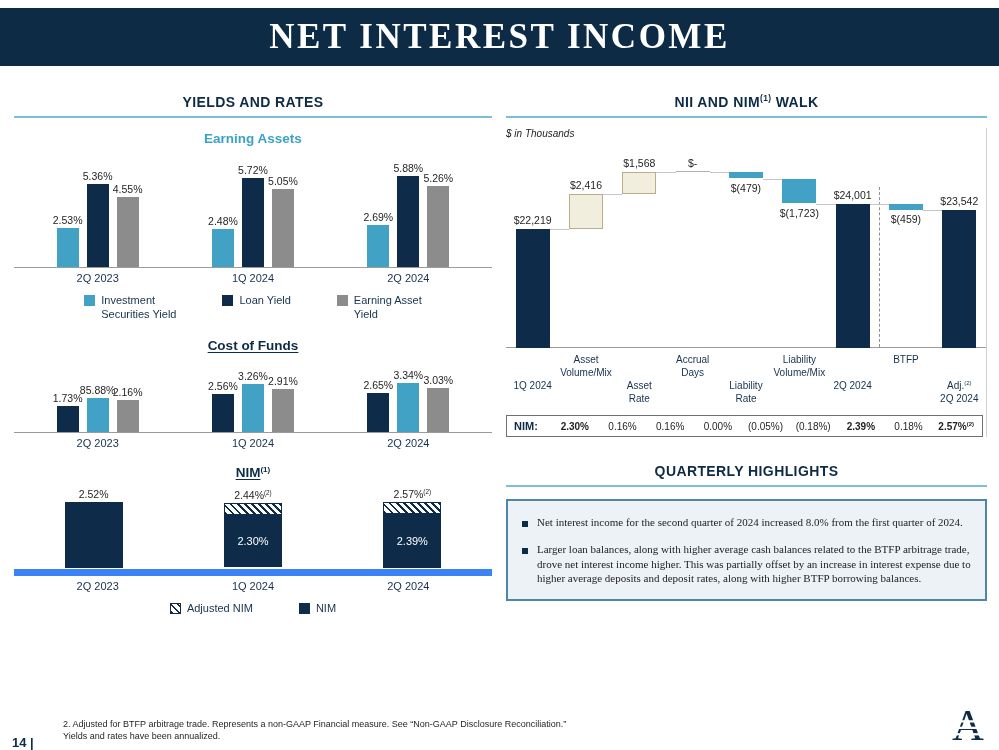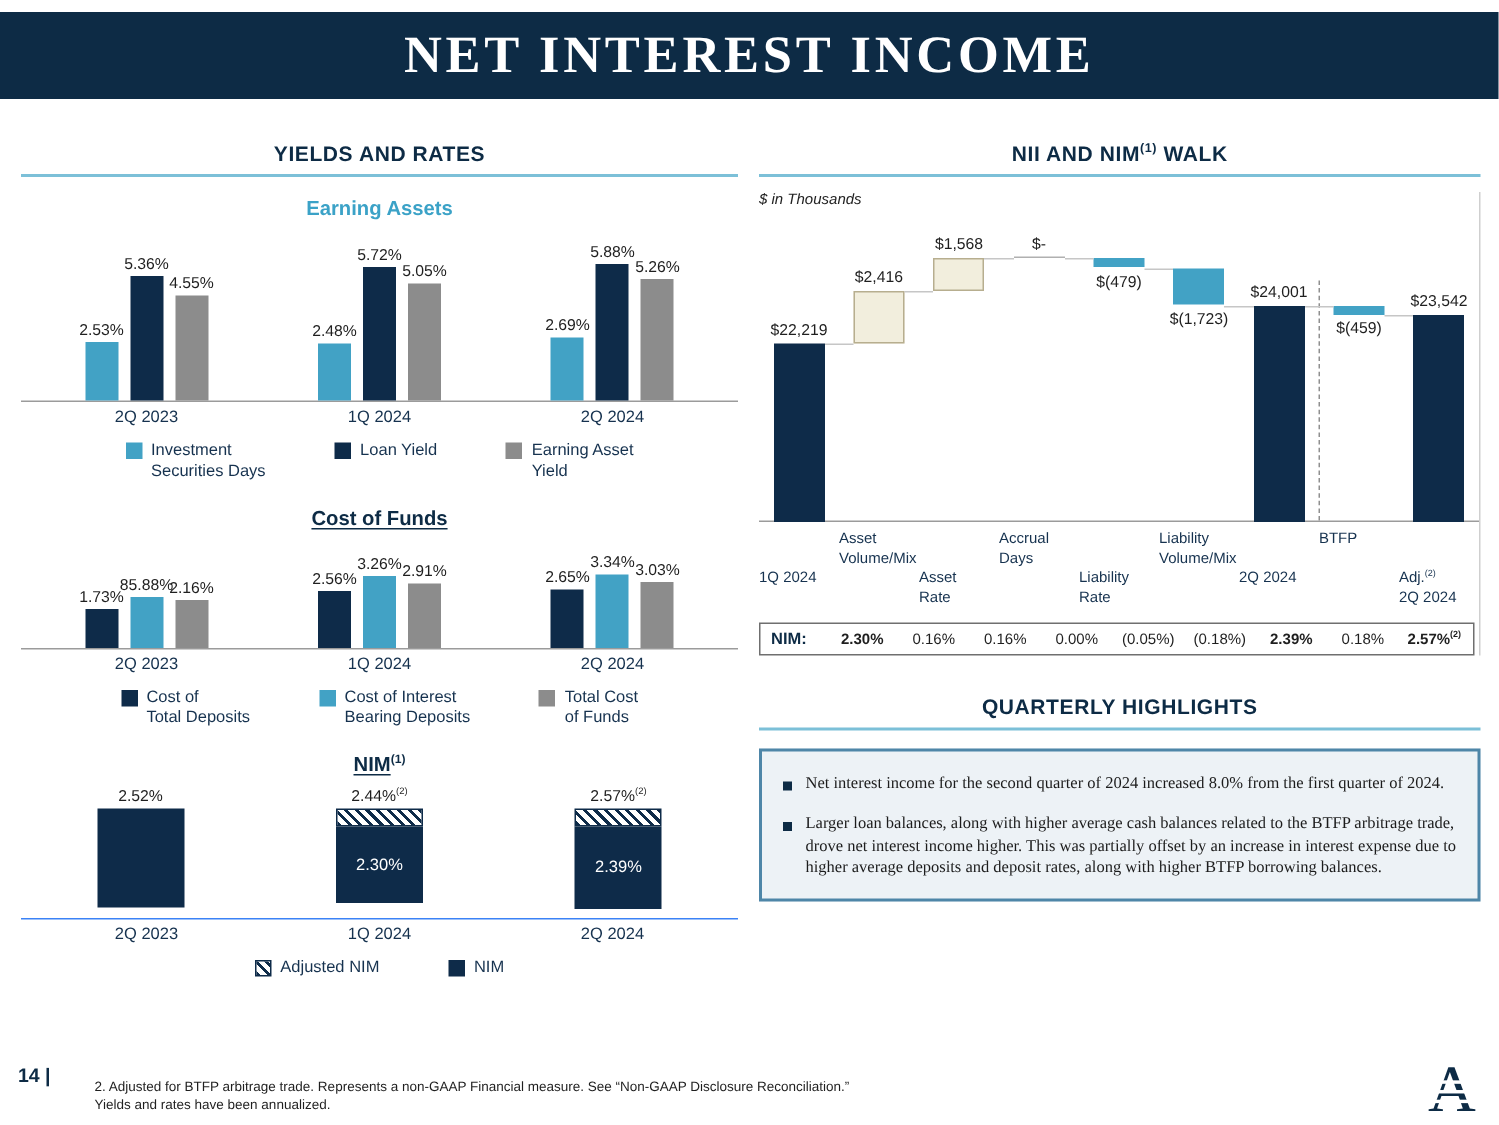--- a/index.html
+++ b/index.html
@@ -124,7 +124,7 @@
         <div class="legend-item">
           <span class="swatch" style="background: rgb(66, 162, 197);"></span>
           <span class="legend-text">Investment
-Securities Days</span>
+Securities Yield</span>
         </div>
         <div class="legend-item">
           <span class="swatch" style="background: rgb(14, 43, 73);"></span>

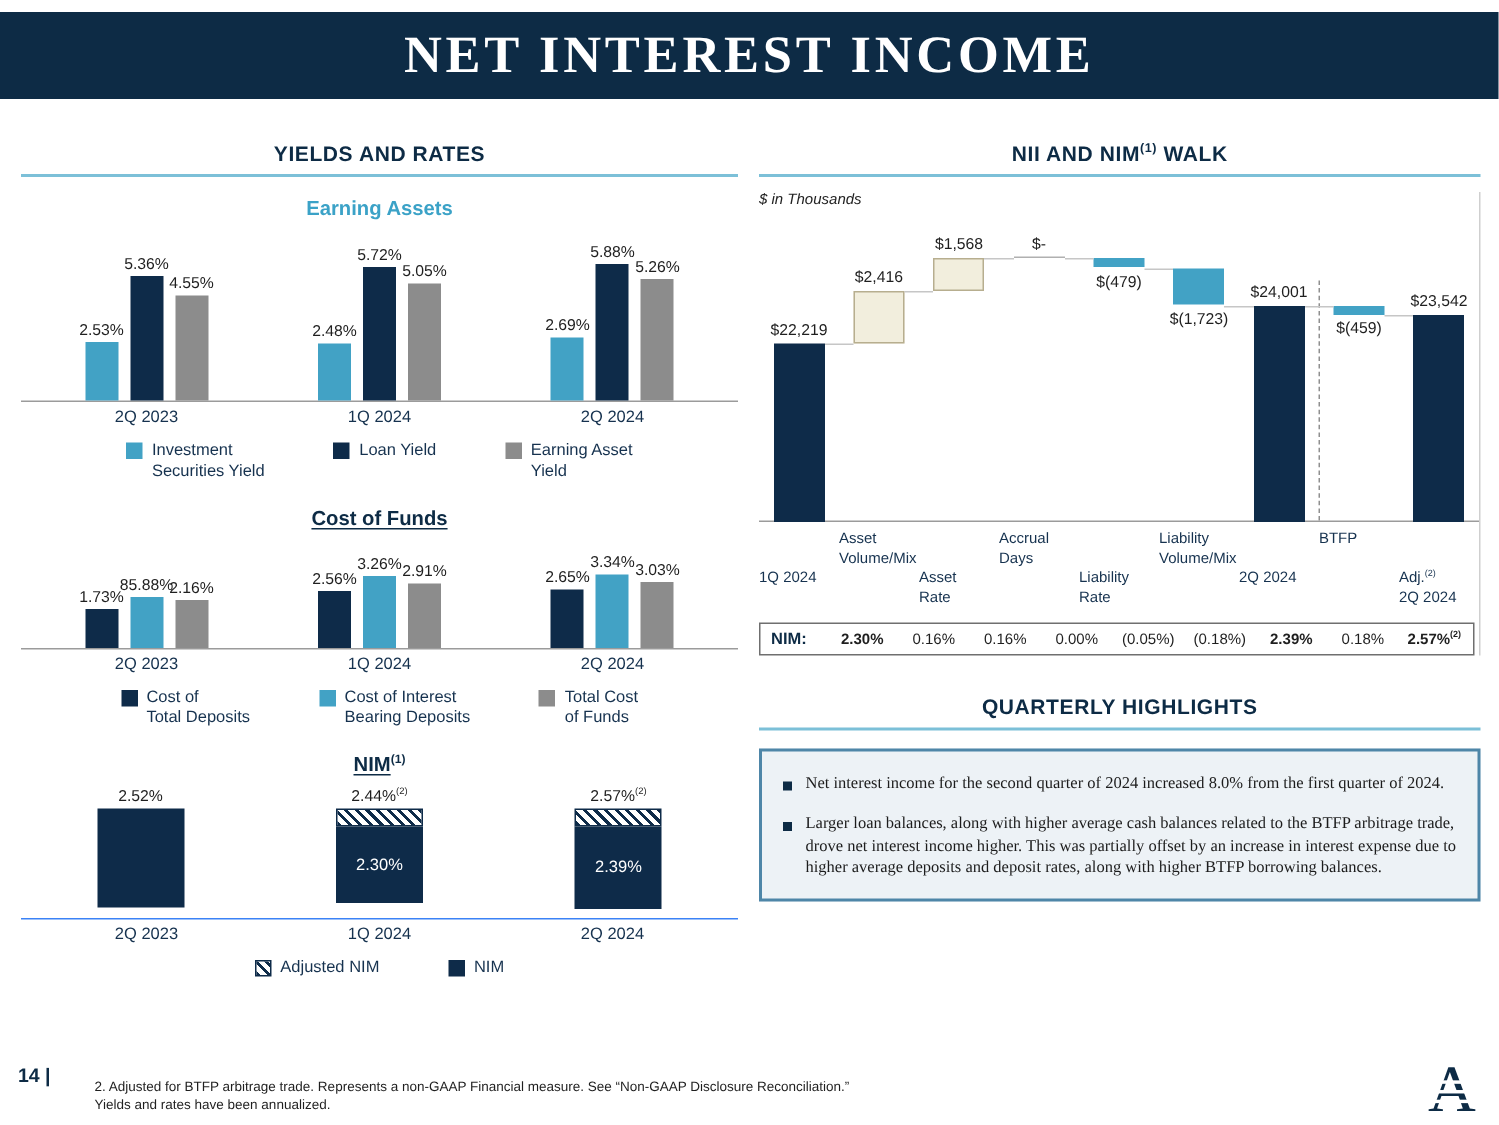--- a/index.html
+++ b/index.html
@@ -40,7 +40,7 @@
 .wf-label{position:absolute;font-size:10.5px;color:#1f1f1f;text-align:center;white-space:nowrap}
 .wf-conn{position:absolute;height:1px;background:#c6c6c6}
 .wf-sep{position:absolute;top:34px;bottom:0;width:0;border-left:1px dashed #8f8f8f}
-.wf-cats{display:flex;font-size:10px;color:#16324f;text-align:left}
+.wf-cats{display:flex;font-size:10px;color:#16324f;text-align:center}
 .wf-cats .cell{flex:1;line-height:1.3}
 .row1{margin-top:5px}
 .nim-table{display:flex;align-items:flex-end;border:1px solid #6f6f6f;margin-top:10px;margin-right:3px;padding:4px 2px;background:#fff}

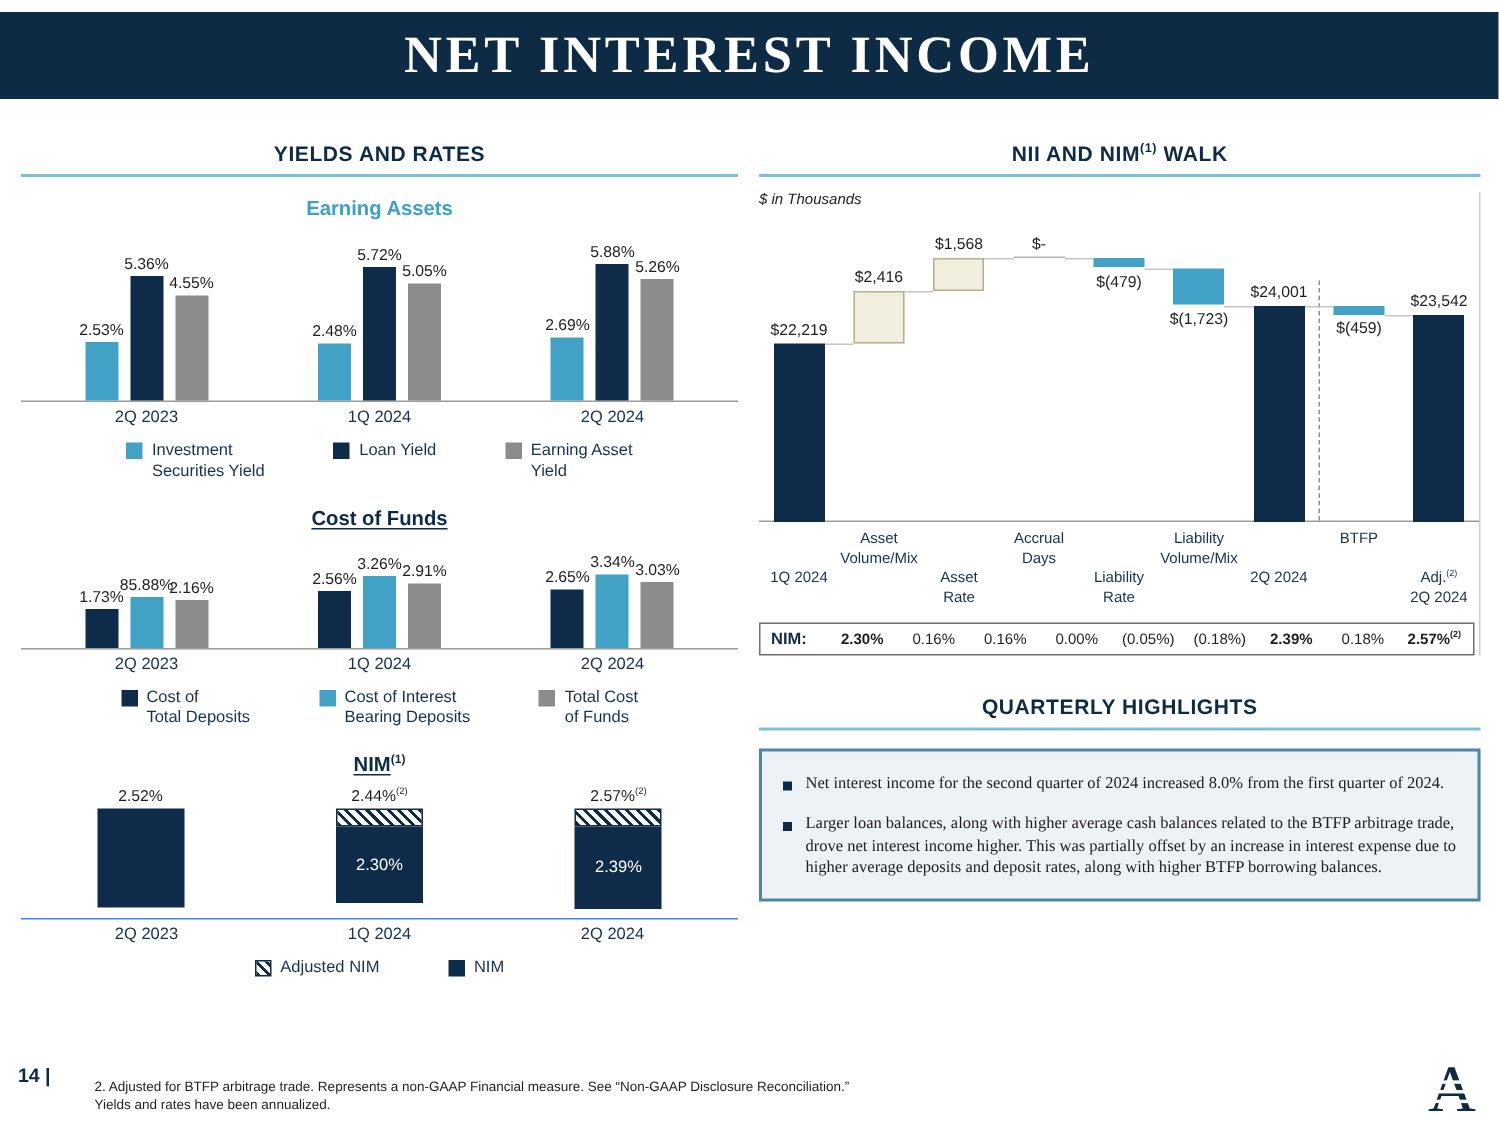--- a/index.html
+++ b/index.html
@@ -187,23 +187,6 @@
         <div class="cat-cell">1Q 2024</div>
         <div class="cat-cell">2Q 2024</div>
       </div>
-    <div class="legend" id="cof-legend">
-        <div class="legend-item">
-          <span class="swatch" style="background: rgb(14, 43, 73);"></span>
-          <span class="legend-text">Cost of
-Total Deposits</span>
-        </div>
-        <div class="legend-item">
-          <span class="swatch" style="background: rgb(66, 162, 197);"></span>
-          <span class="legend-text">Cost of Interest
-Bearing Deposits</span>
-        </div>
-        <div class="legend-item">
-          <span class="swatch" style="background: rgb(140, 140, 140);"></span>
-          <span class="legend-text">Total Cost
-of Funds</span>
-        </div>
-      </div>
 
     <div class="h-chart"><span class="u">NIM</span><sup>(1)</sup></div>
     <div class="nim-plot" id="nim-plot">

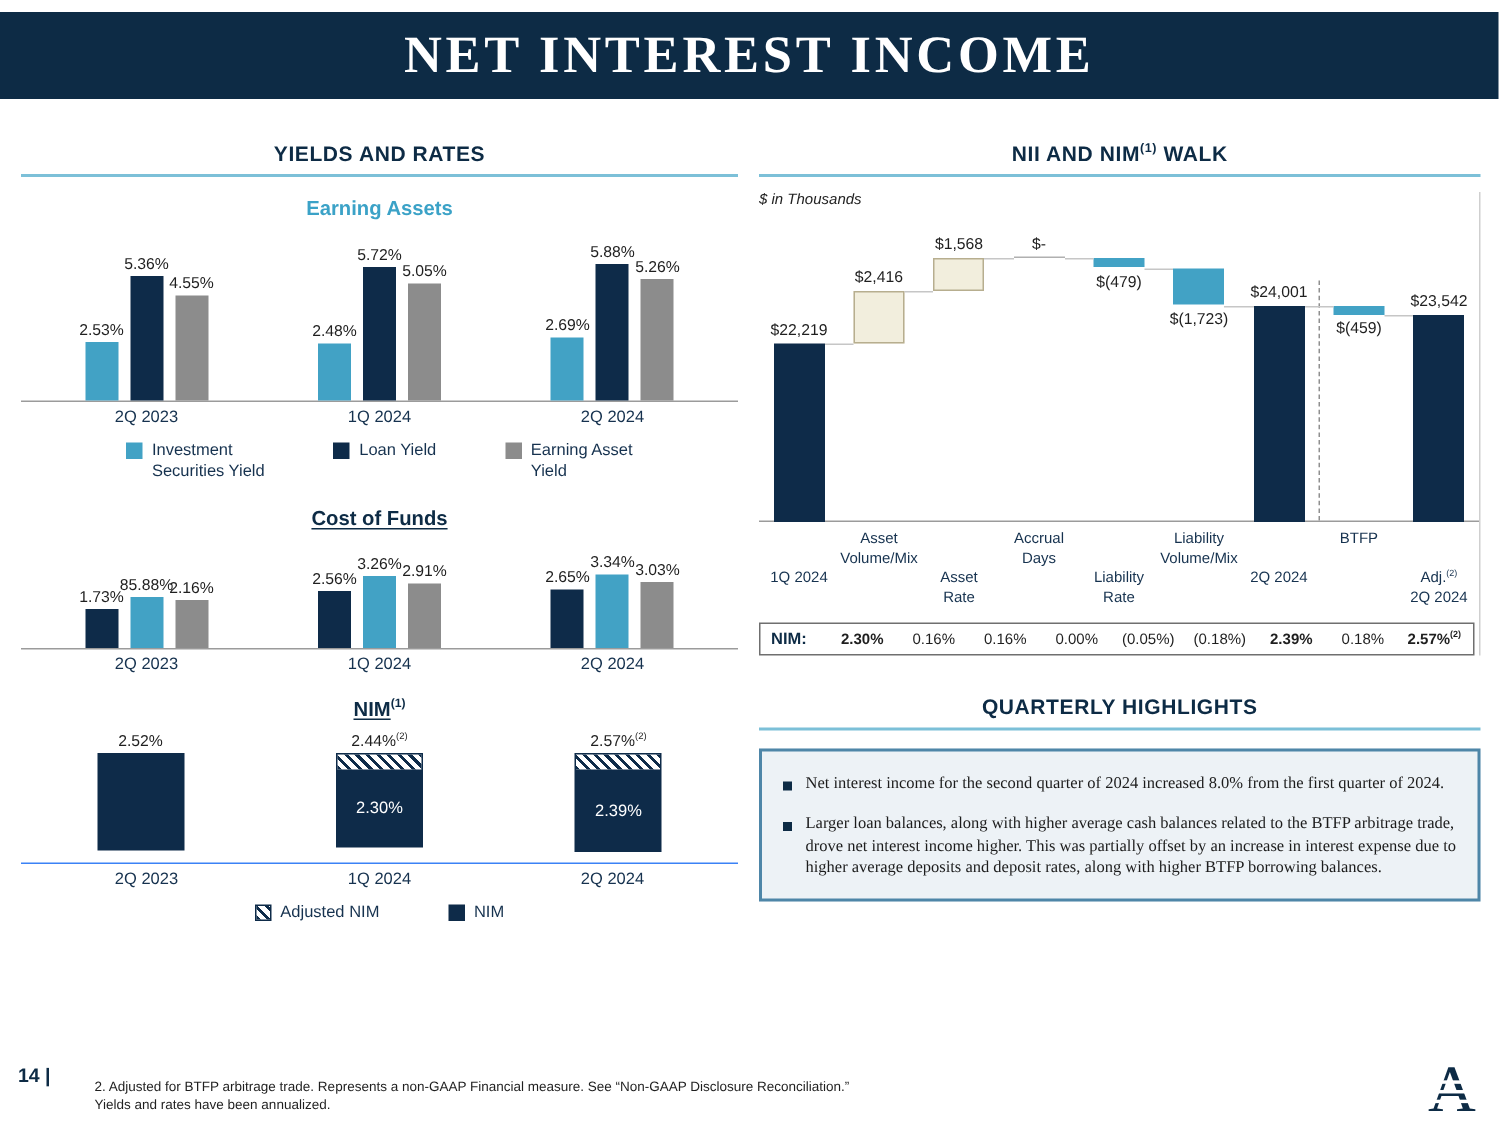--- a/index.html
+++ b/index.html
@@ -28,7 +28,7 @@
 .swatch{width:11px;height:11px;flex:none;margin-top:1px}
 .legend-text{font-size:11px;color:#16324f;white-space:pre-line;line-height:1.25}
 .hatch{background:repeating-linear-gradient(45deg,#0e2b49 0 2px,#ffffff 2px 5px);border:1px solid #0e2b49}
-.nim-plot{display:flex;align-items:flex-start;border-bottom:1px solid #3b82f6;margin-top:8px;height:88px}
+.nim-plot{display:flex;align-items:center;border-bottom:7px solid #3b82f6;margin-top:8px;height:88px}
 .nim-item{flex:1;display:flex;flex-direction:column;align-items:center;justify-content:flex-end}
 .nim-stack{width:58px;display:flex;flex-direction:column}
 .nim-solid{background:#0e2b49;display:flex;align-items:center;justify-content:center}

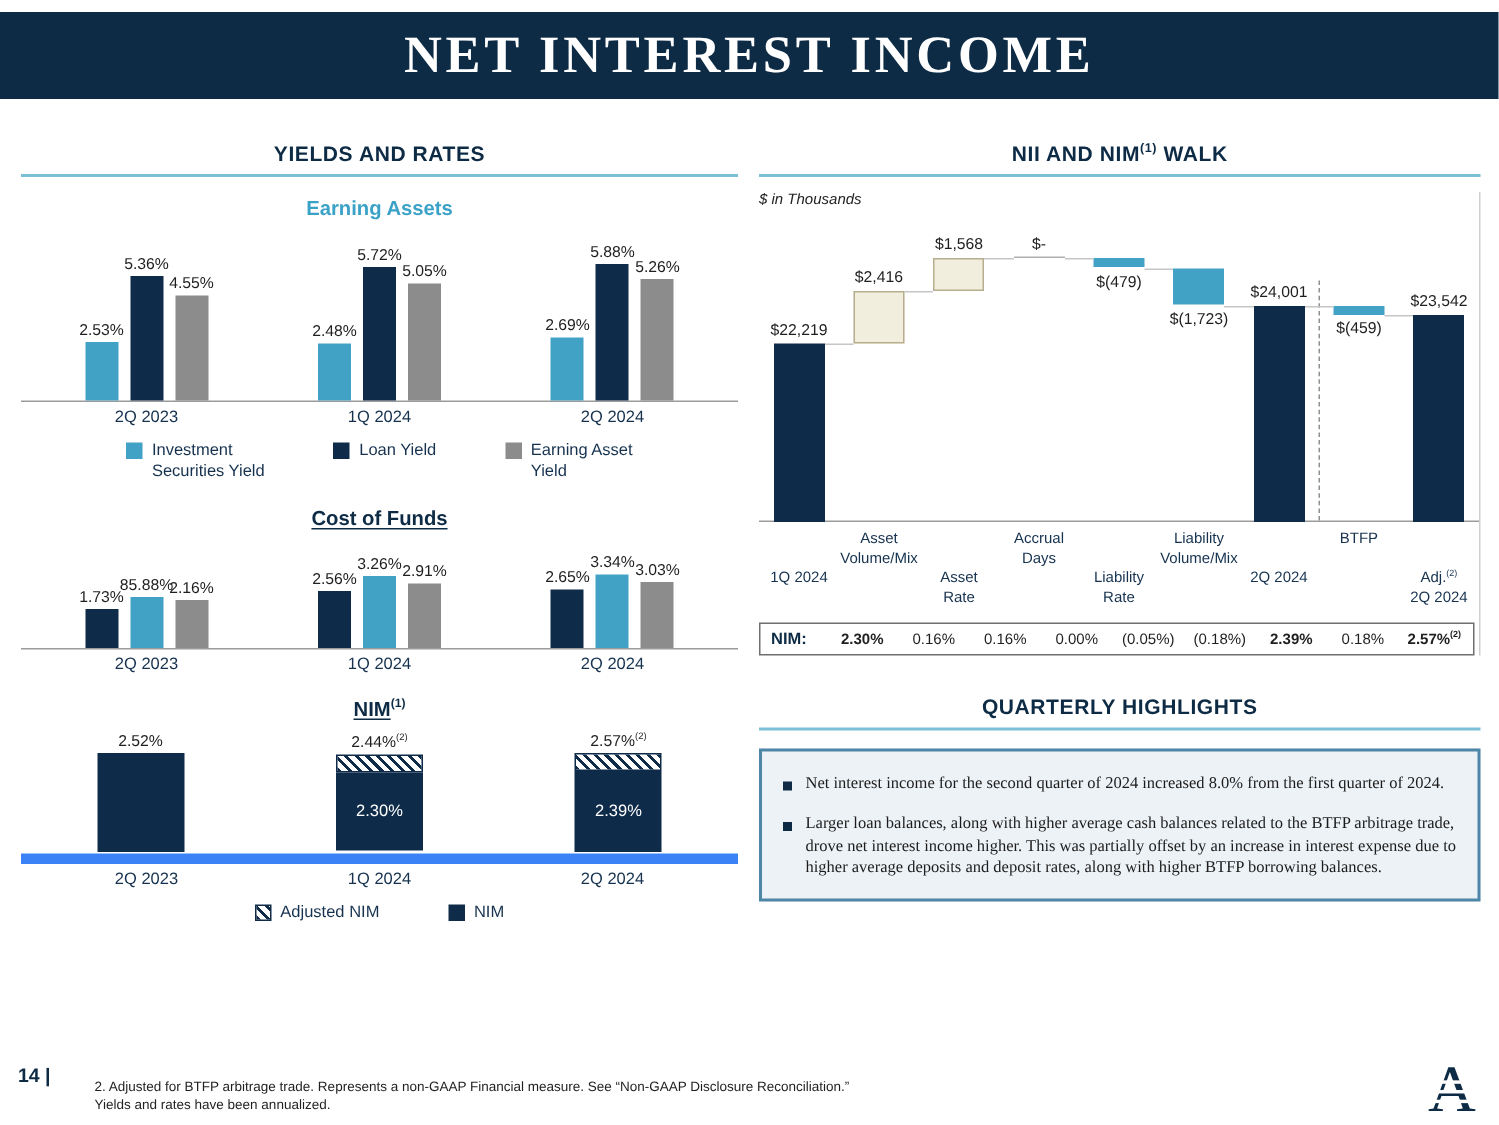--- a/index.html
+++ b/index.html
@@ -53,7 +53,7 @@
 .hl-item{display:flex;gap:9px}
 .hl-bullet{width:6px;height:6px;background:#0d2b45;flex:none;margin-top:6px}
 .hl-text{font-family:"Liberation Serif",serif;font-size:11px;color:#1c1c1c;line-height:1.3}
-.page-num{position:absolute;left:12px;bottom:26px;font-weight:bold;color:#0d2b45;font-size:13px}
+.page-num{position:absolute;left:12px;bottom:0;font-weight:bold;color:#0d2b45;font-size:13px}
 .footnotes{position:absolute;left:63px;bottom:7px;font-size:9px;color:#1f1f1f;line-height:1.4}
 .logo{position:absolute;right:8px;bottom:4px}
 </style>

